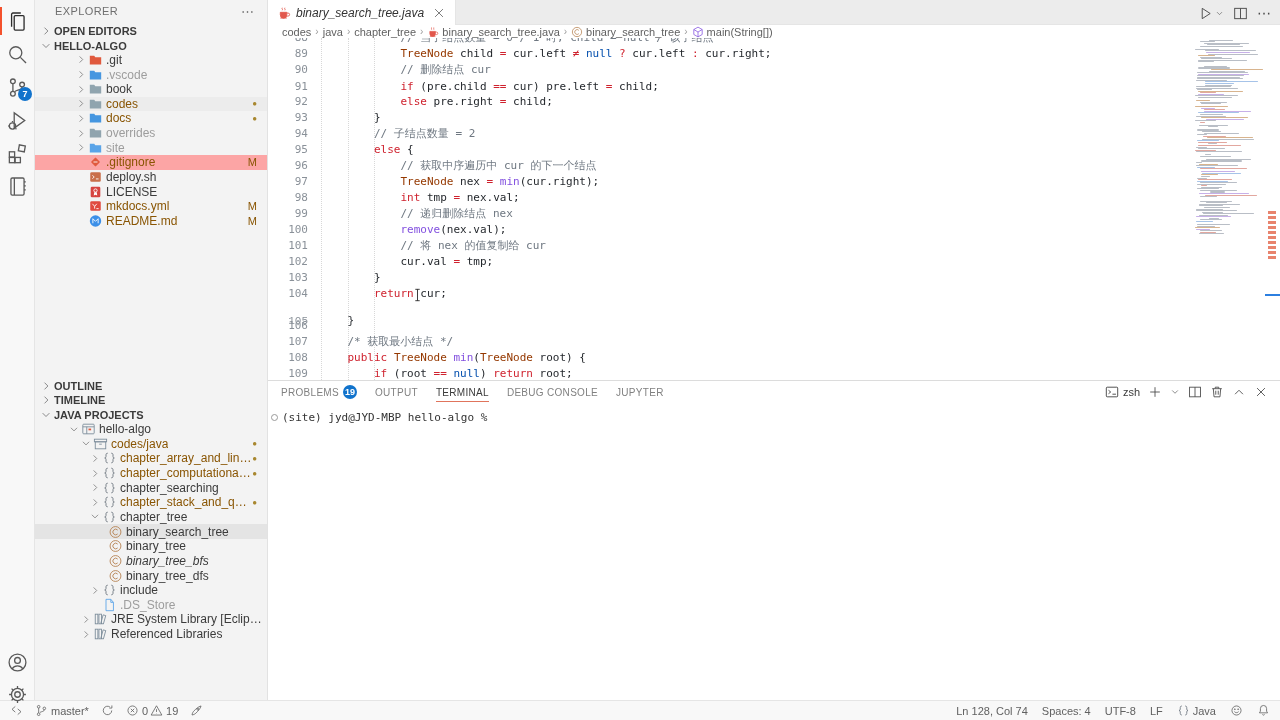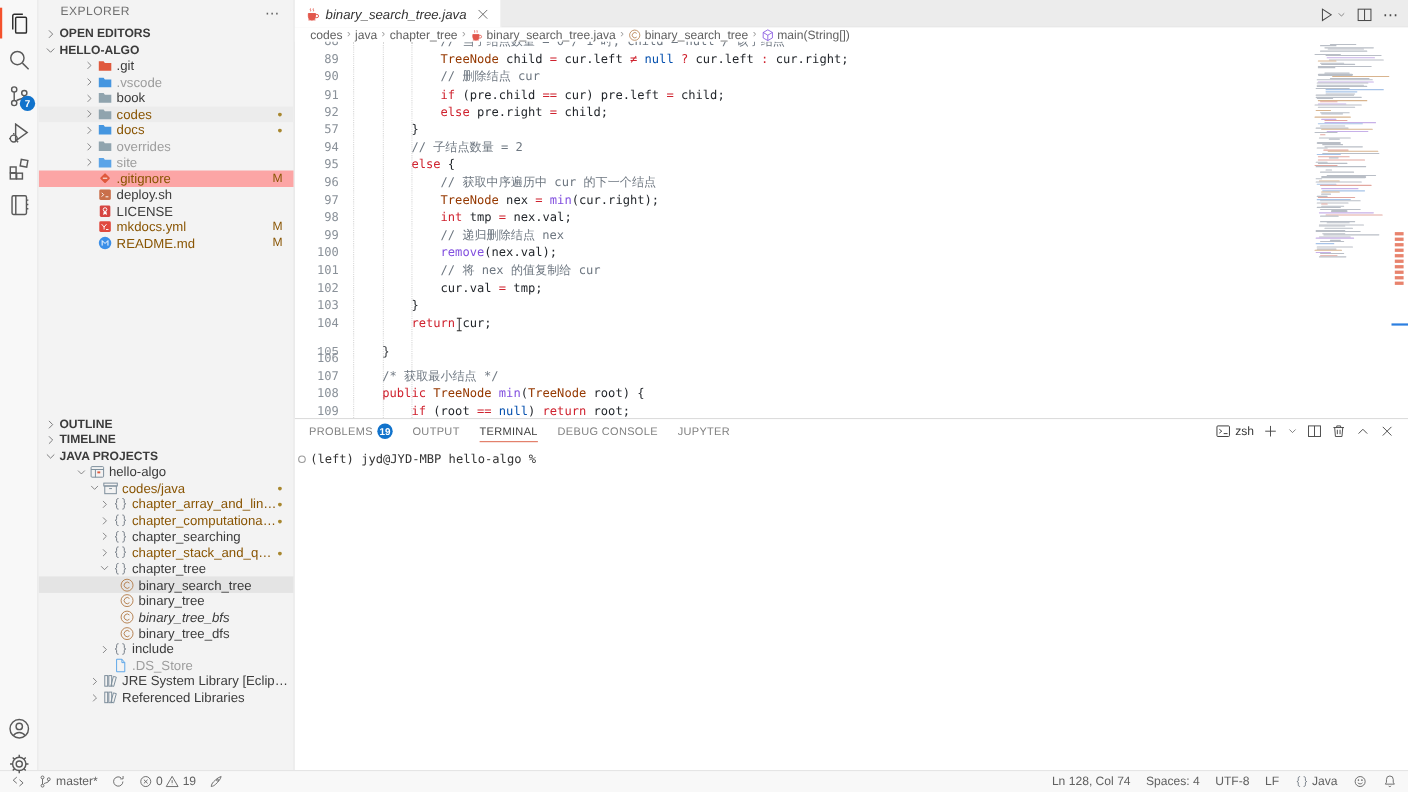--- a/index.html
+++ b/index.html
@@ -645,7 +645,7 @@
       <div class="cline" style="top: 24px;"><span class="lnum">90</span><span class="ltext"><span class="tok-p">            </span><span class="tok-c">// 删除结点 cur</span></span></div>
       <div class="cline" style="top: 41px;"><span class="lnum">91</span><span class="ltext"><span class="tok-p">            </span><span class="tok-k">if</span><span class="tok-p"> (pre.child </span><span class="tok-k">==</span><span class="tok-p"> cur) pre.left </span><span class="tok-k">=</span><span class="tok-p"> child;</span></span></div>
       <div class="cline" style="top: 56px;"><span class="lnum">92</span><span class="ltext"><span class="tok-p">            </span><span class="tok-k">else</span><span class="tok-p"> pre.right </span><span class="tok-k">=</span><span class="tok-p"> child;</span></span></div>
-      <div class="cline" style="top: 72px;"><span class="lnum">57</span><span class="ltext"><span class="tok-p">        }</span></span></div>
+      <div class="cline" style="top: 72px;"><span class="lnum">93</span><span class="ltext"><span class="tok-p">        }</span></span></div>
       <div class="cline" style="top: 88px;"><span class="lnum">94</span><span class="ltext"><span class="tok-p">        </span><span class="tok-c">// 子结点数量 = 2</span></span></div>
       <div class="cline" style="top: 104px;"><span class="lnum">95</span><span class="ltext"><span class="tok-p">        </span><span class="tok-k">else</span><span class="tok-p"> {</span></span></div>
       <div class="cline" style="top: 120px;"><span class="lnum">96</span><span class="ltext"><span class="tok-p">            </span><span class="tok-c">// 获取中序遍历中 cur 的下一个结点</span></span></div>

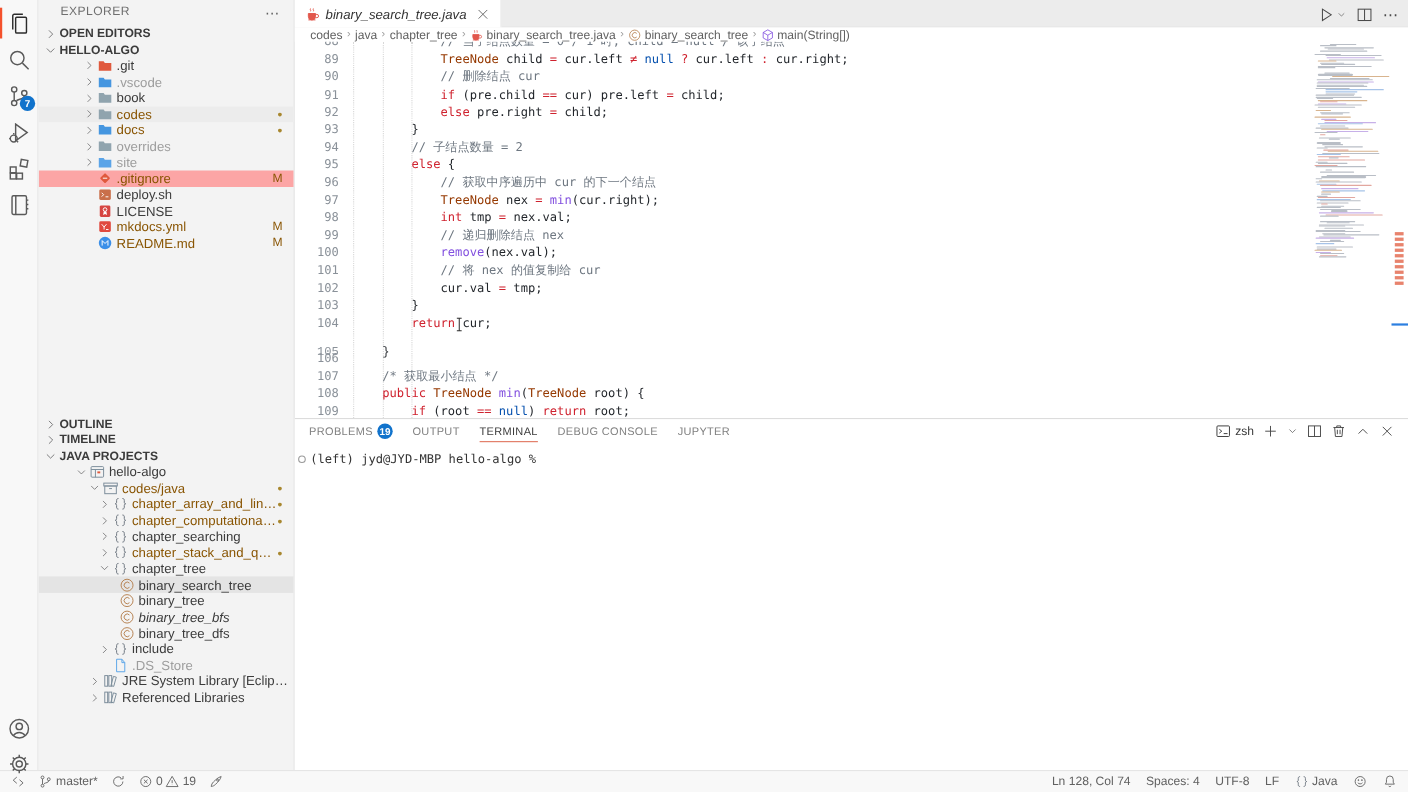--- a/index.html
+++ b/index.html
@@ -865,7 +865,7 @@
   </div>
   <div class="term">
     <span class="cmddot"></span>
-    <span>(left) jyd@JYD-MBP hello-algo %</span>
+    <span>(site) jyd@JYD-MBP hello-algo %</span>
   </div>
 </div>
 

